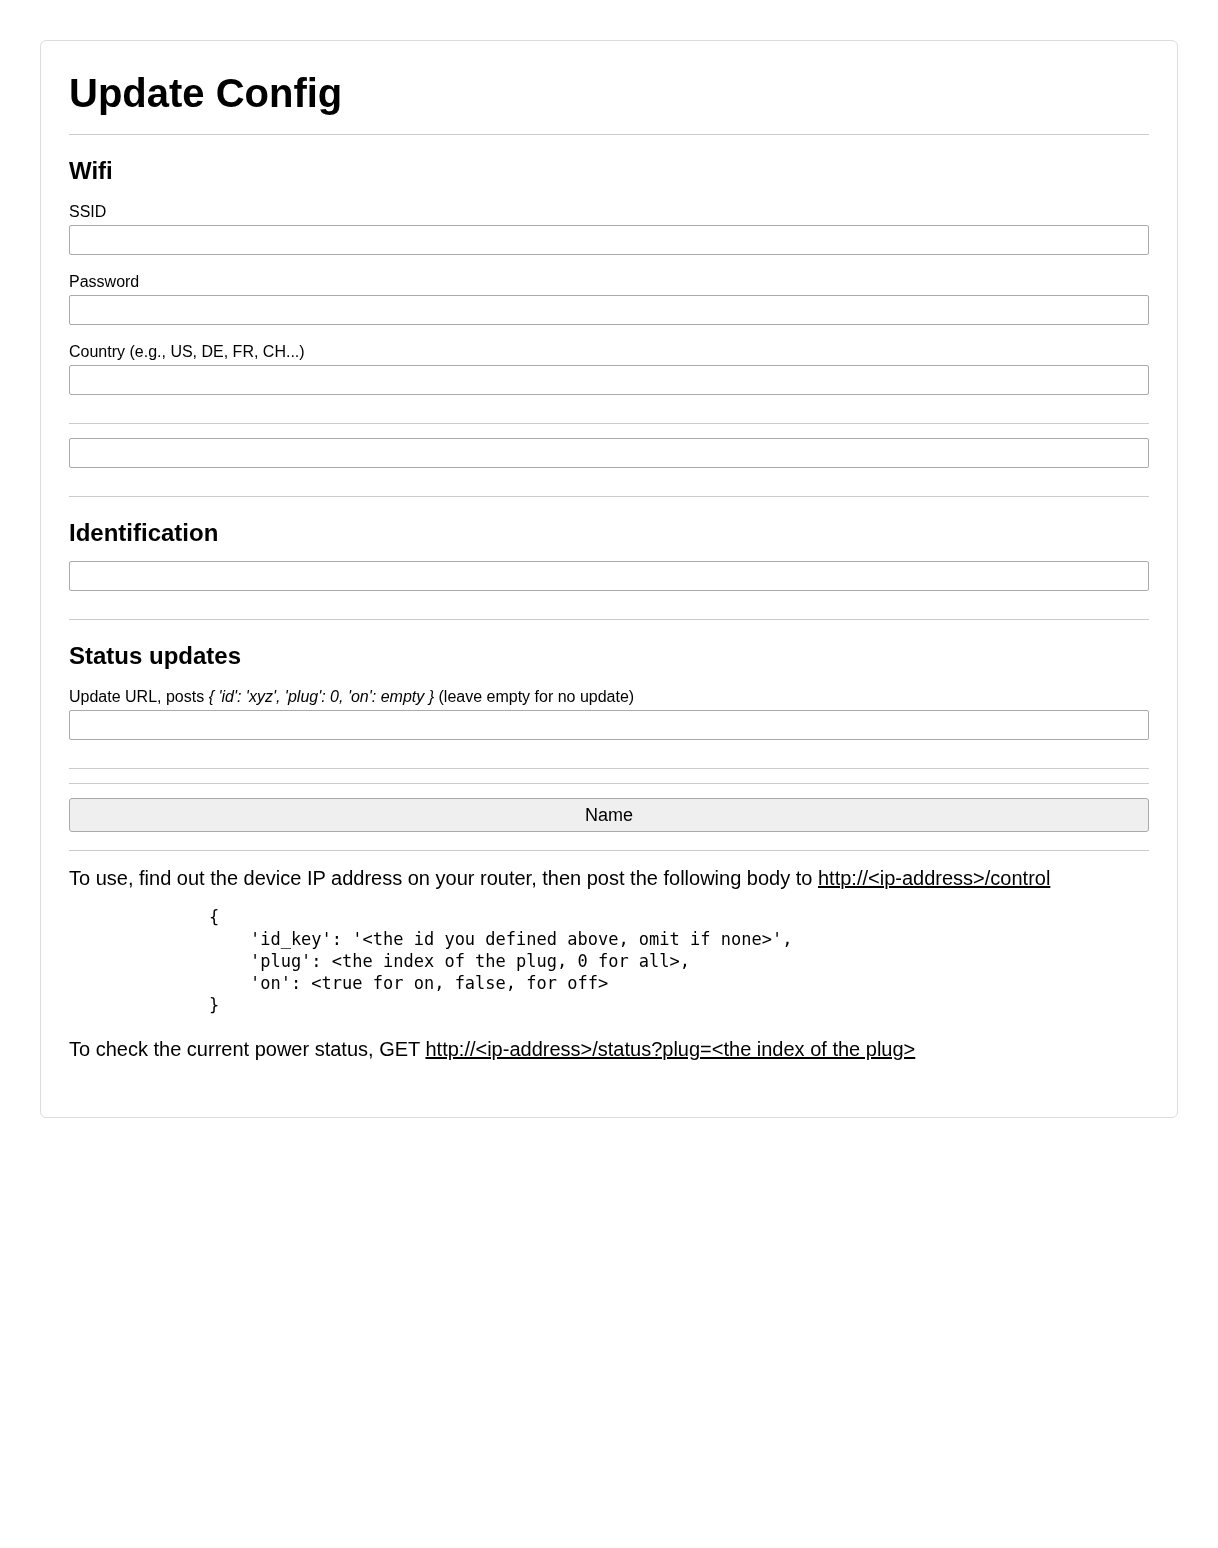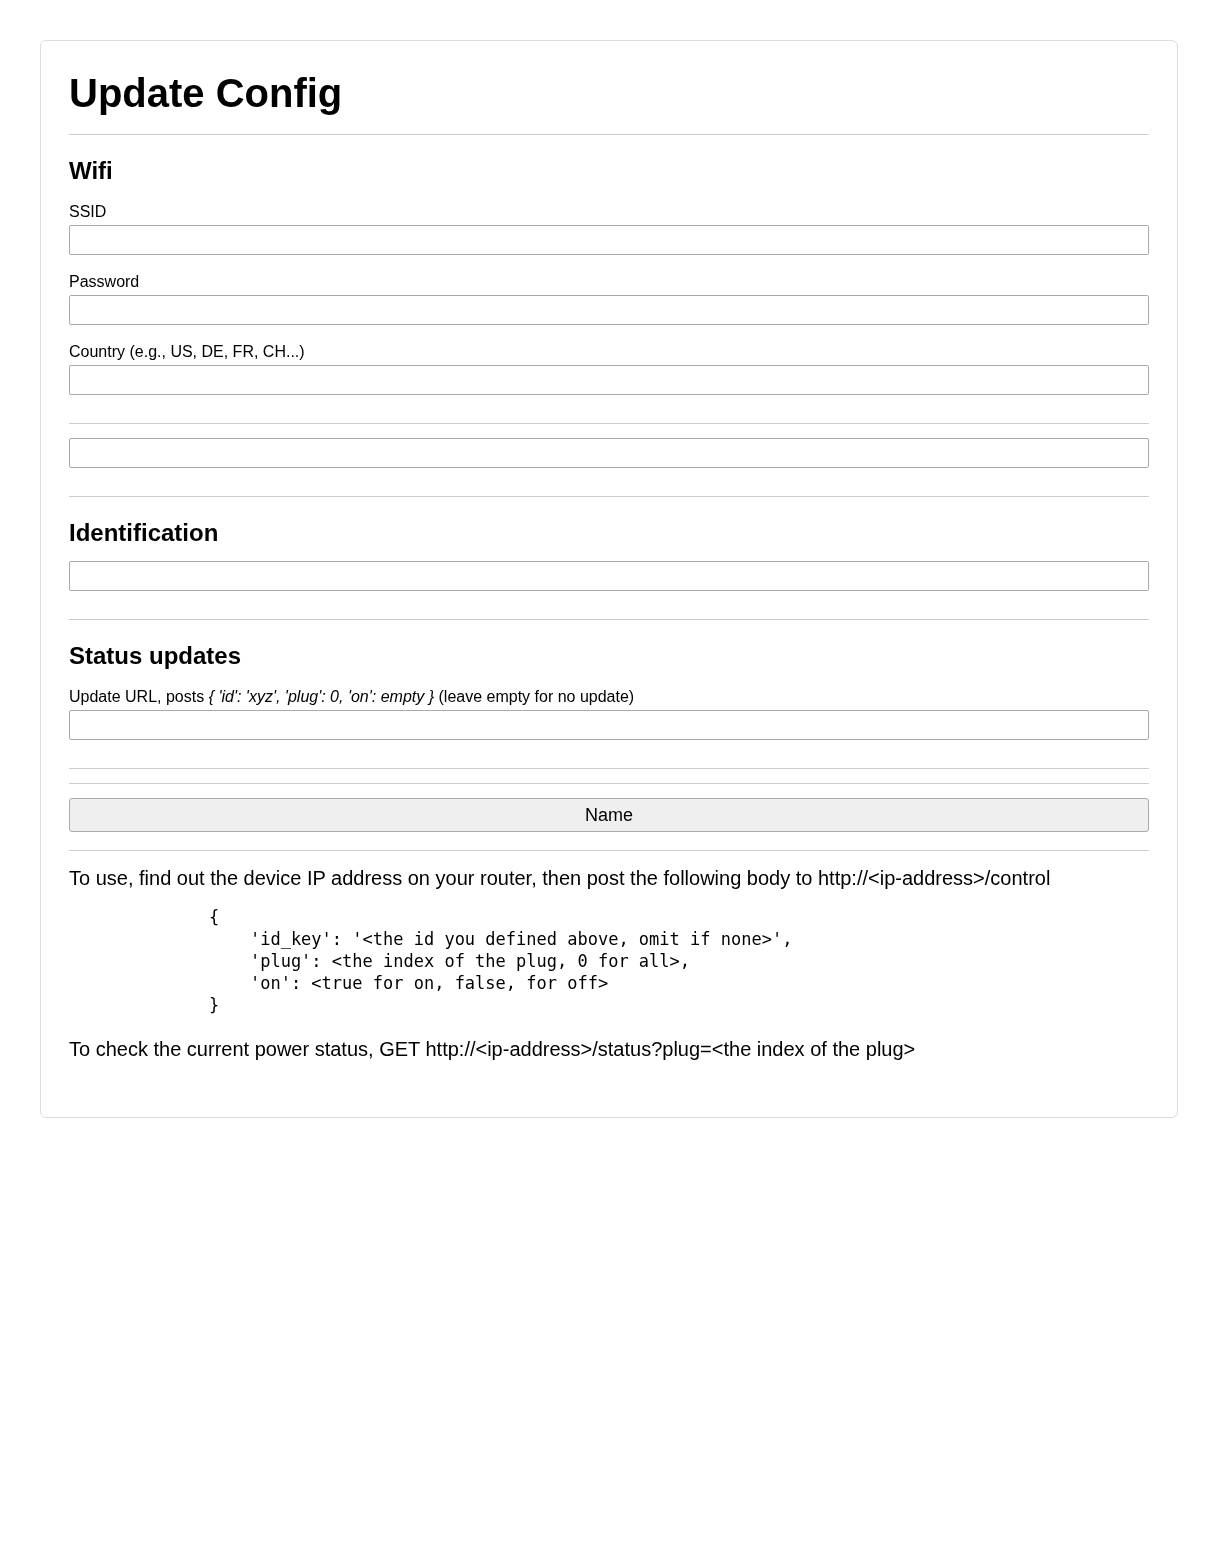--- a/index.html
+++ b/index.html
@@ -70,6 +70,7 @@
     font-style: italic;
   }
   .link-text {
+    text-decoration: underline;
   }
   pre.code-block {
     font-family: ui-monospace, SFMono-Regular, Menlo, Consolas, monospace;

